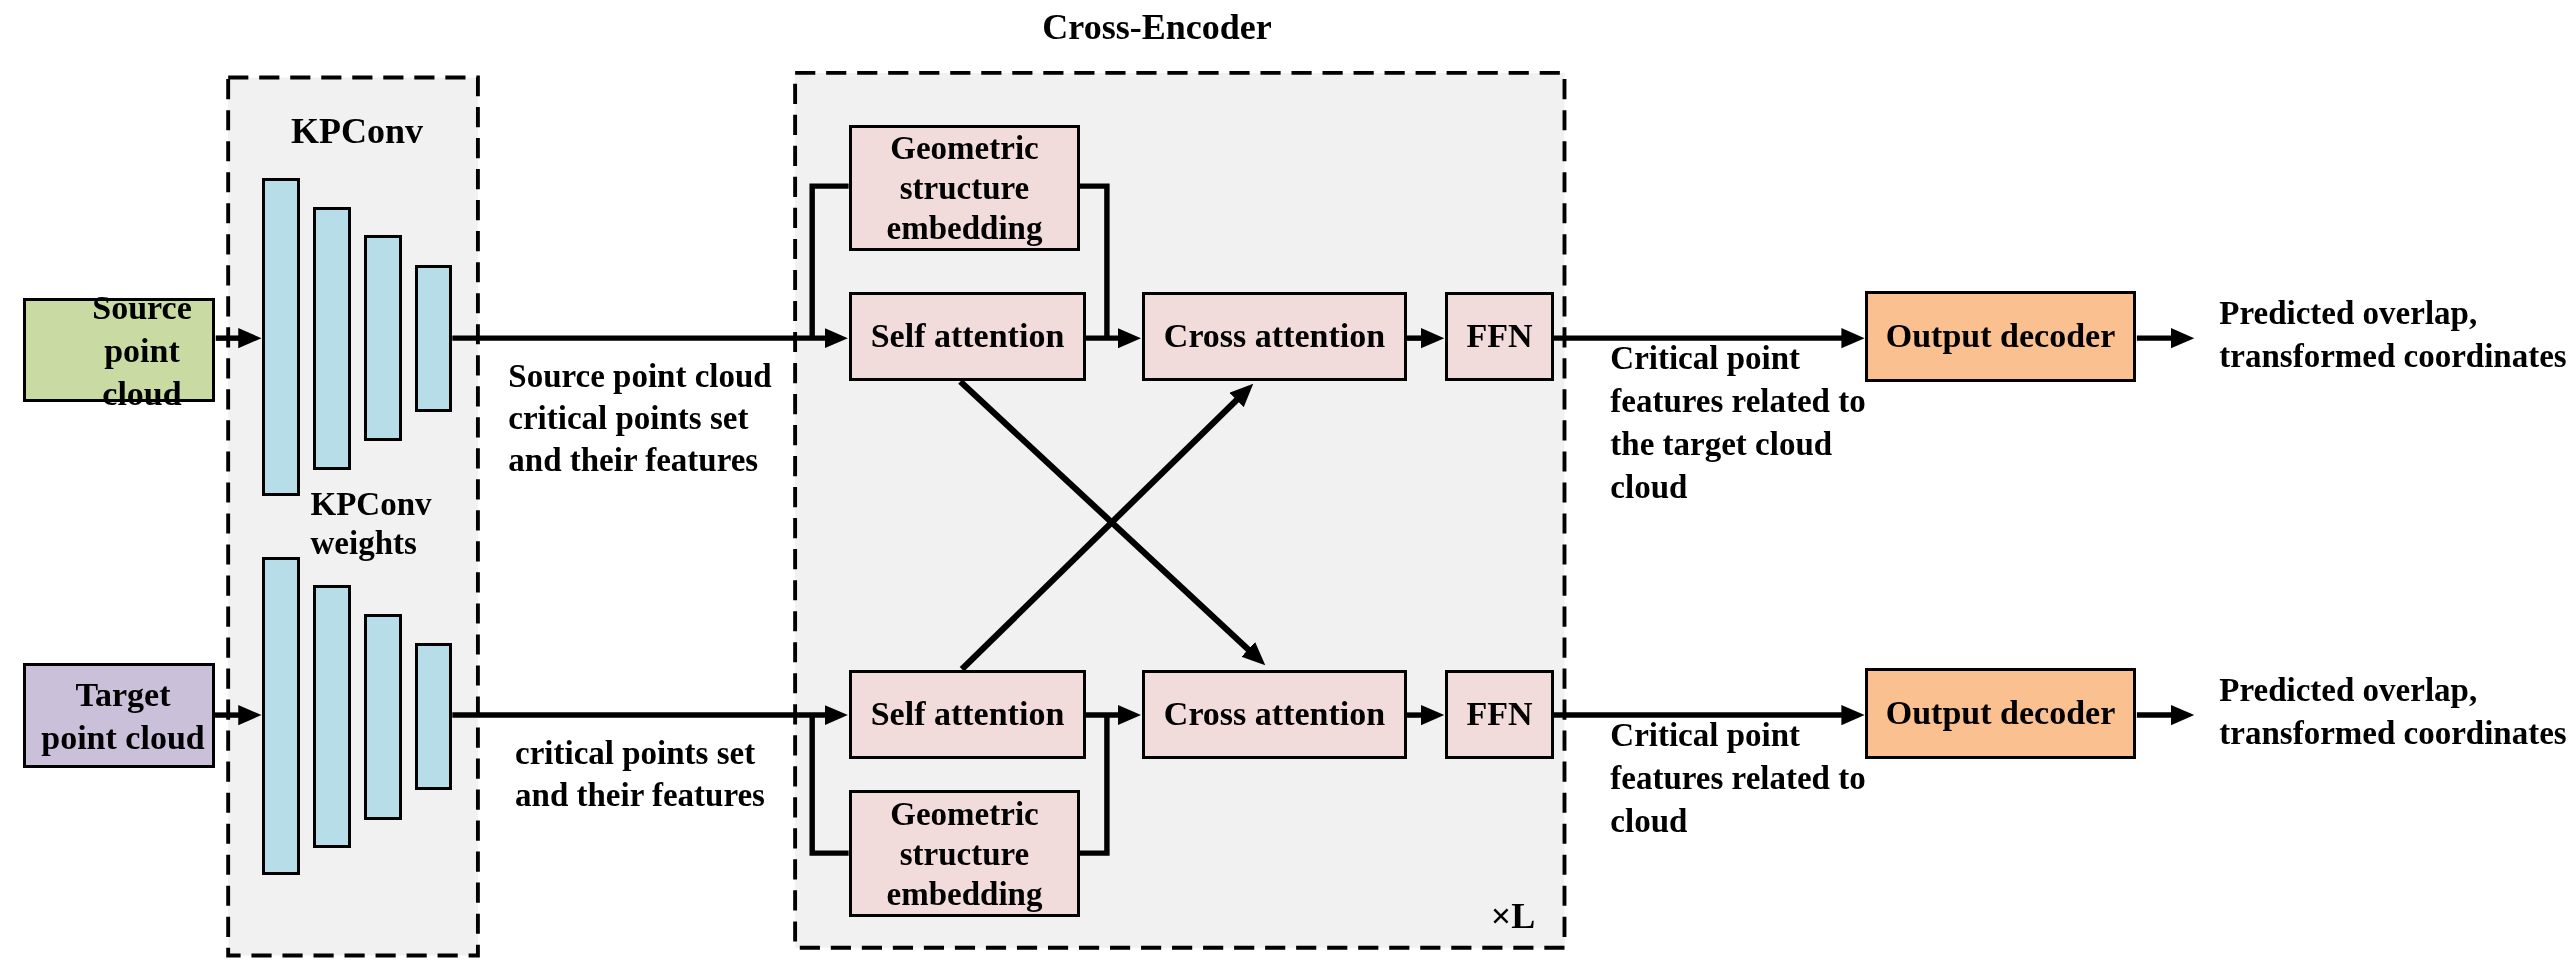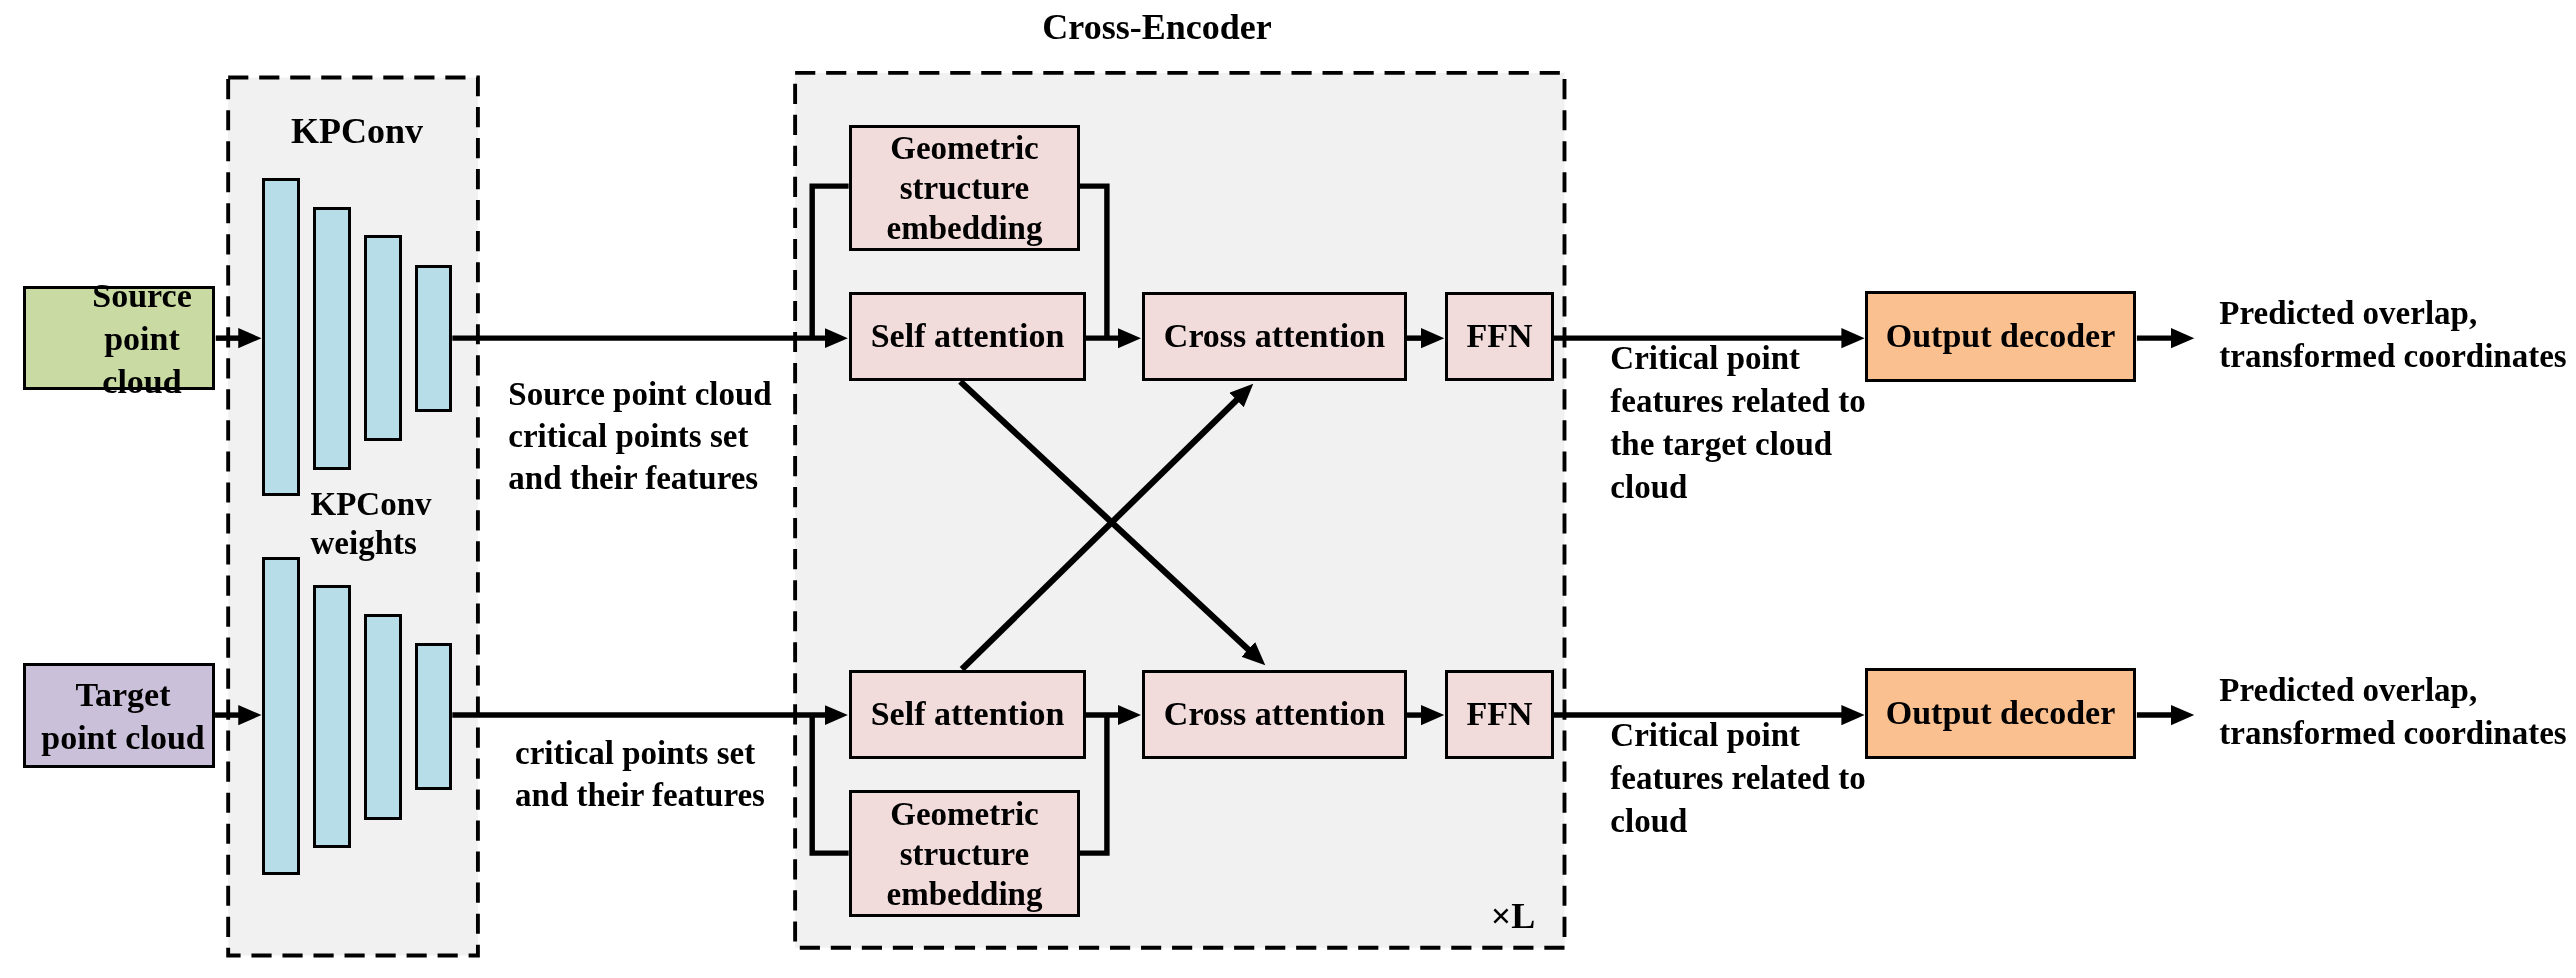--- a/index.html
+++ b/index.html
@@ -62,7 +62,7 @@
     <line x1="1240" y1="863" x2="1595" y2="515" stroke="#000" stroke-width="8" marker-end="url(#arr)"></line>
   </svg>
 
-  <div class="box input-box" style="left:23px;top:286px;width:192px;height:104px;padding-left:46px;">
+  <div class="box input-box" style="left:23px;top:298px;width:192px;height:104px;padding-left:46px;">
     <span>Source</span>
     <span>point cloud</span>
   </div>

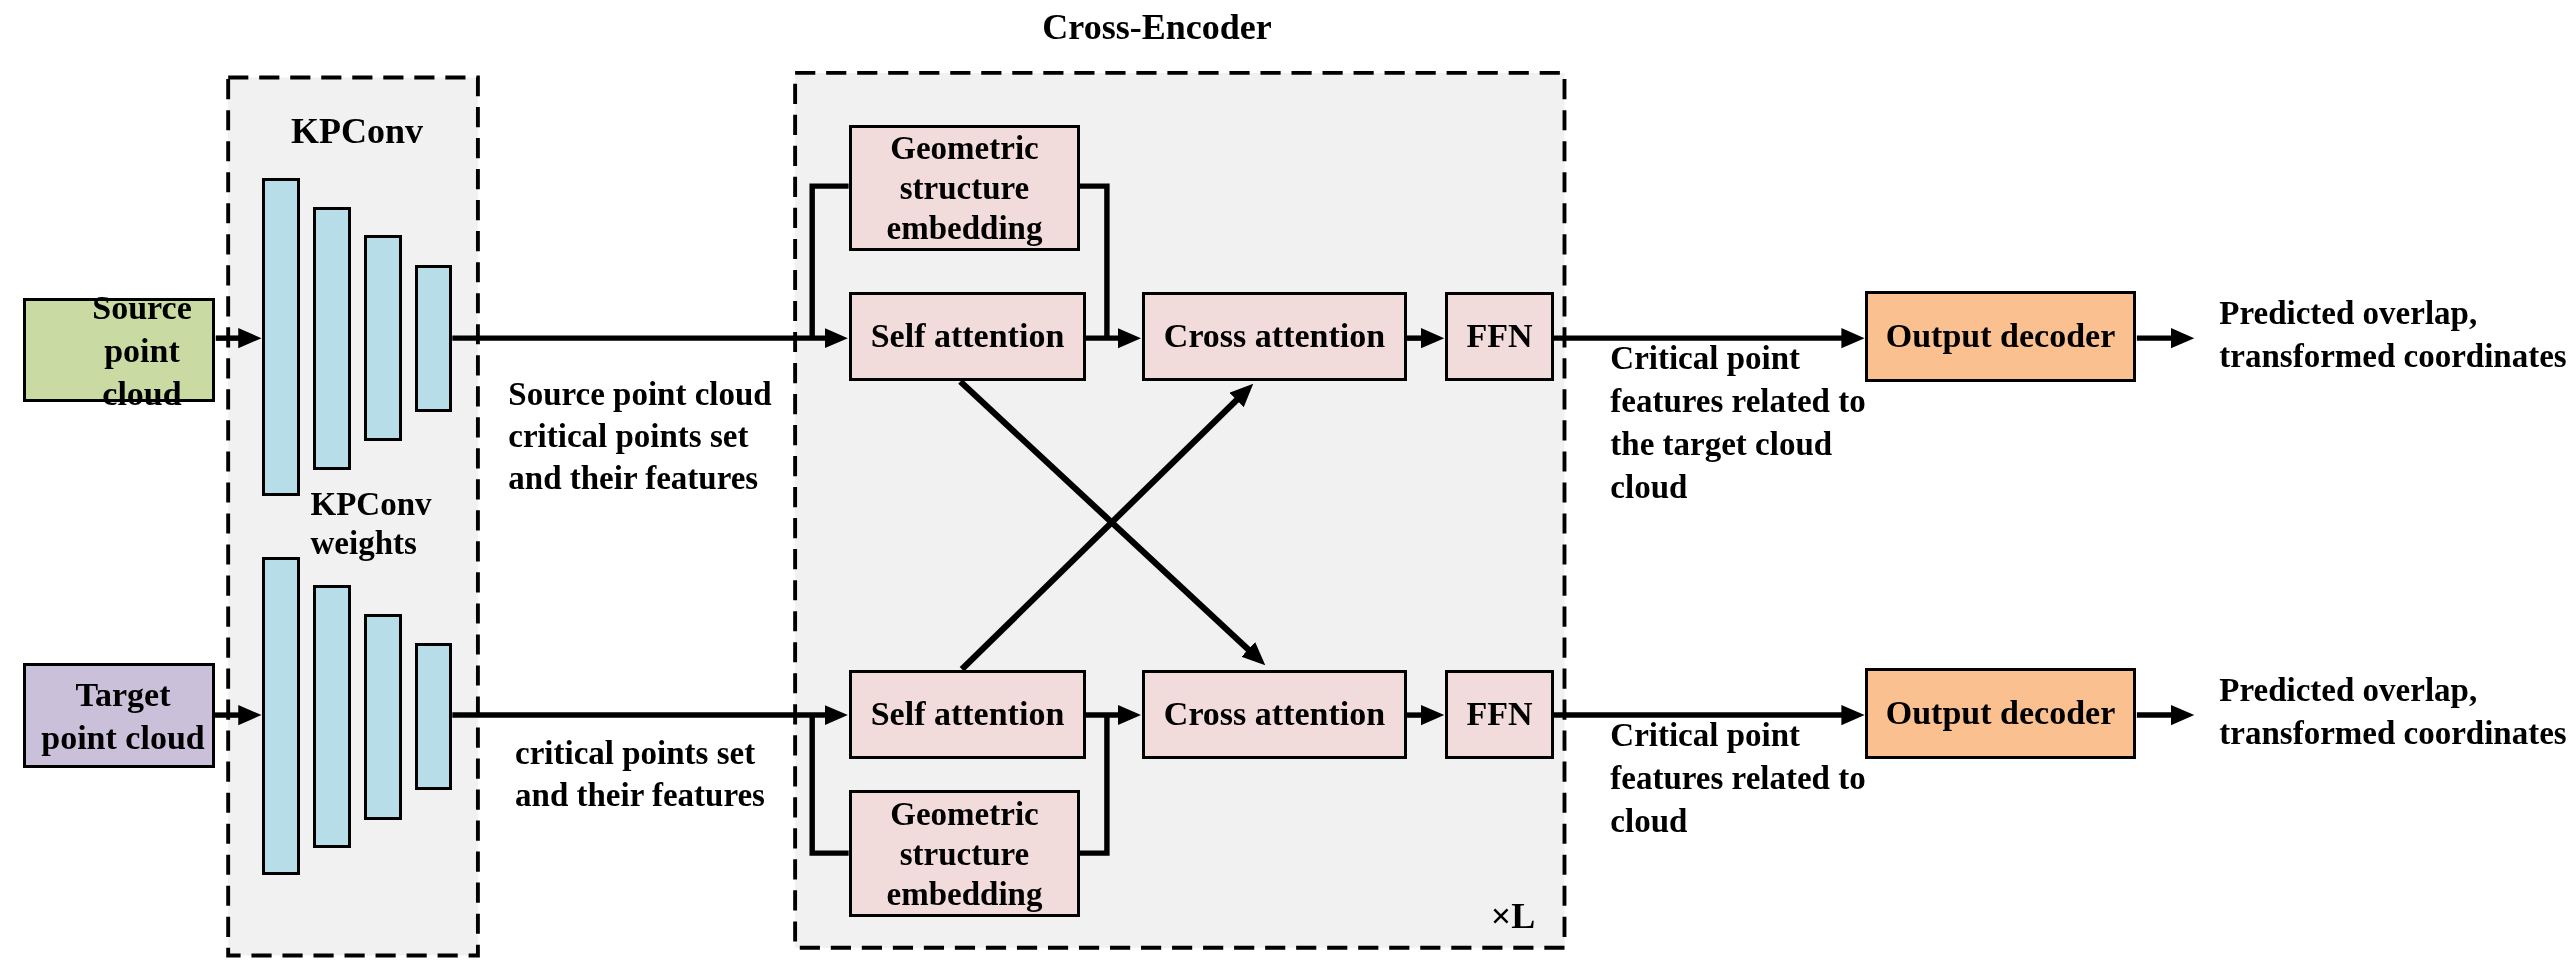--- a/index.html
+++ b/index.html
@@ -113,7 +113,7 @@
   <div class="box decoder" style="left:1865px;top:291px;width:271px;height:91px;">Output decoder</div>
   <div class="box decoder" style="left:1865px;top:668px;width:271px;height:91px;">Output decoder</div>
 
-  <div class="label t42" style="left:640px;top:373px;">
+  <div class="label t42" style="left:640px;top:355px;">
     <div>Source point cloud</div>
     <div>critical points set</div>
     <div>and their features</div>

